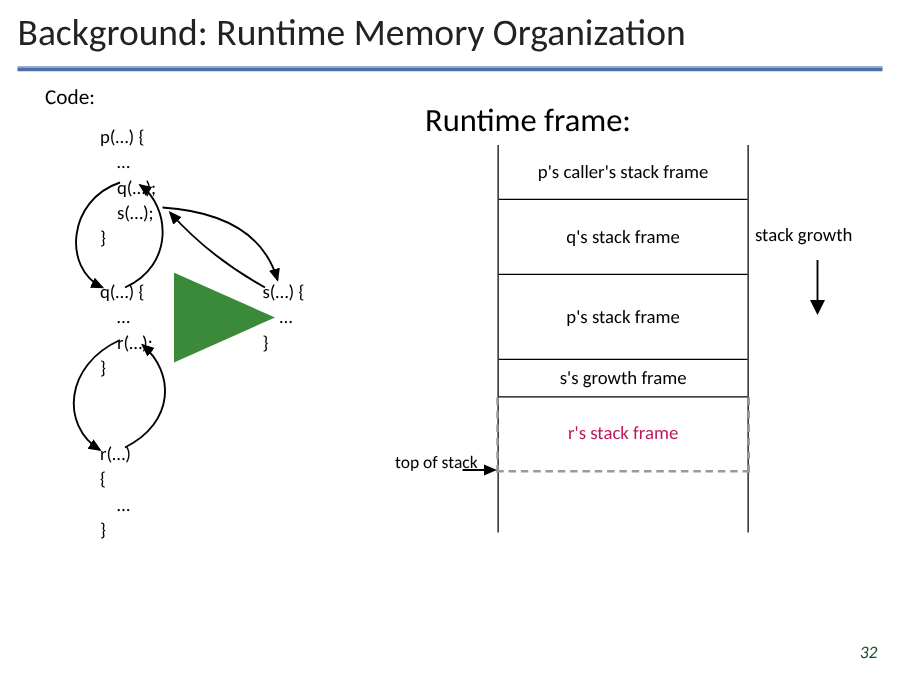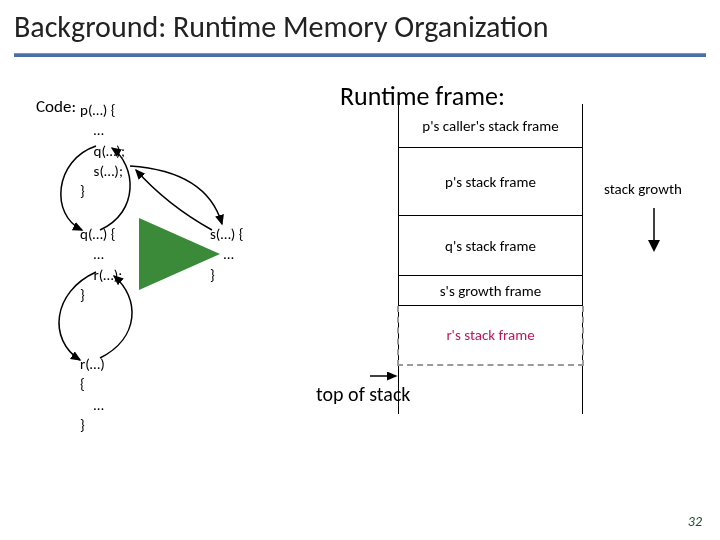--- a/index.html
+++ b/index.html
@@ -26,7 +26,7 @@
   .code-label {
     position: absolute;
     left: 36px;
-    top: 96px;
+    top: 67px;
     font-size: 17px;
   }
   .runtime-label {

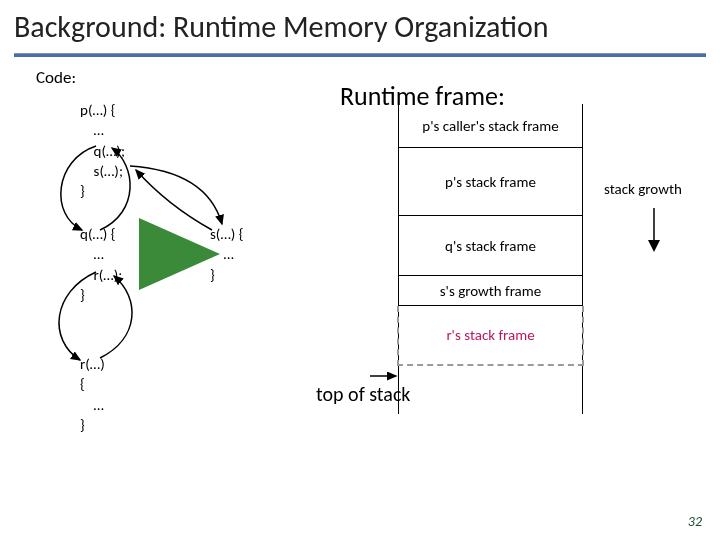--- a/index.html
+++ b/index.html
@@ -50,8 +50,8 @@
   .stack {
     position: absolute;
     left: 398px;
-    top: 104px;
-    width: 185px;
+    top: 116px;
+    width: 201px;
     height: 310px;
     border-left: 1.5px solid #000;
     border-right: 1.5px solid #000;

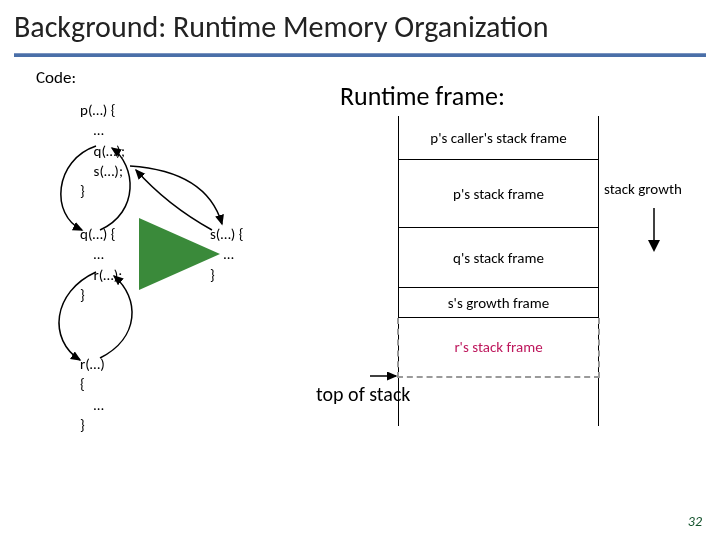--- a/index.html
+++ b/index.html
@@ -139,8 +139,8 @@
 
 <div class="stack">
   <div class="frame f1">p's caller's stack frame</div>
+  <div class="frame f3">q's stack frame</div>
   <div class="frame f2">p's stack frame</div>
-  <div class="frame f3">q's stack frame</div>
   <div class="frame f4">s's growth frame</div>
   <div class="frame f5">r's stack frame</div>
 </div>

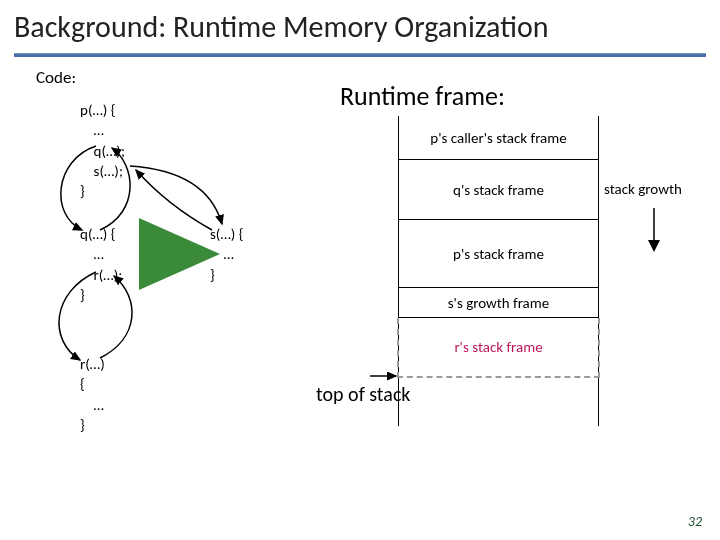--- a/index.html
+++ b/index.html
@@ -80,8 +80,8 @@
   .top-of-stack {
     position: absolute;
     left: 316px;
-    top: 382px;
-    font-size: 20px;
+    top: 362px;
+    font-size: 14px;
     line-height: 1.2;
     text-align: left;
   }

